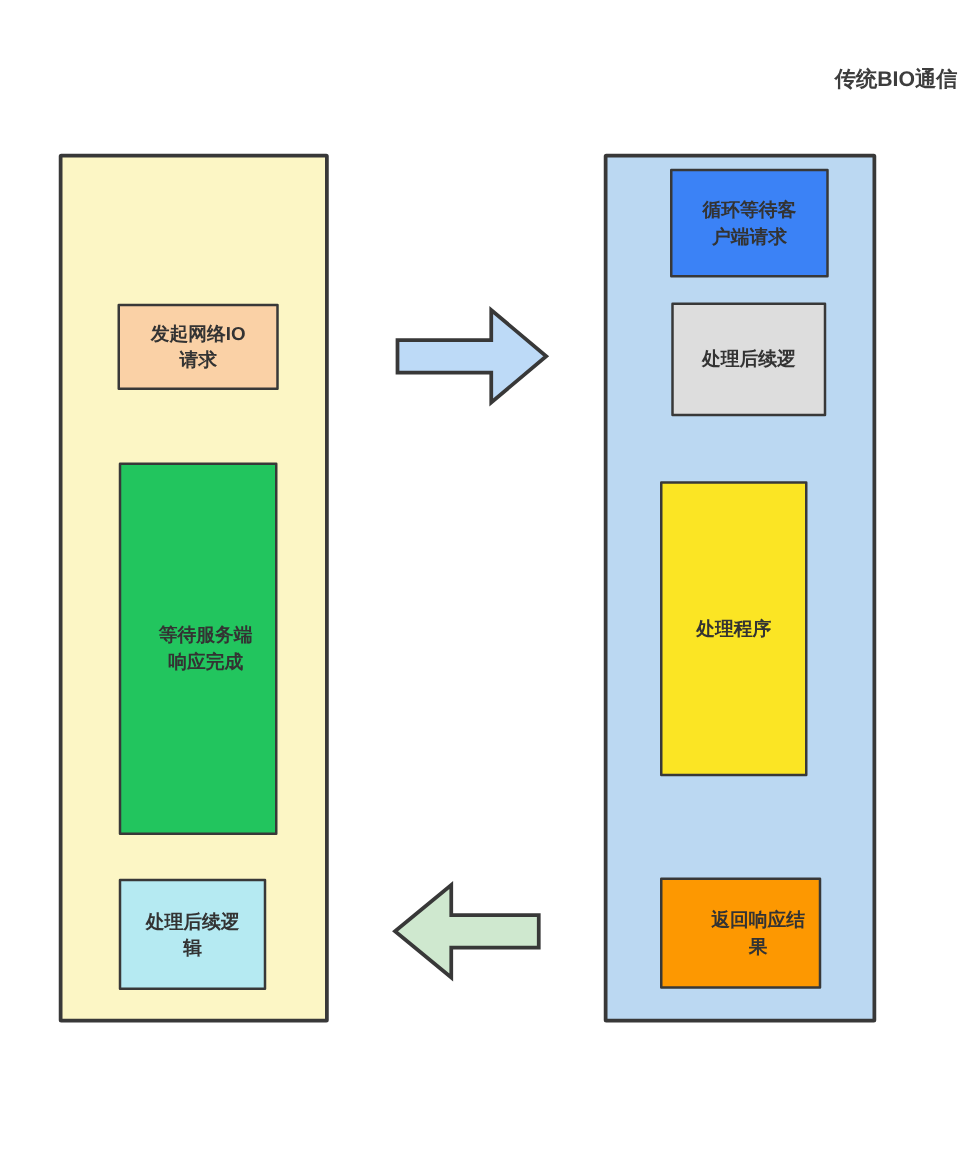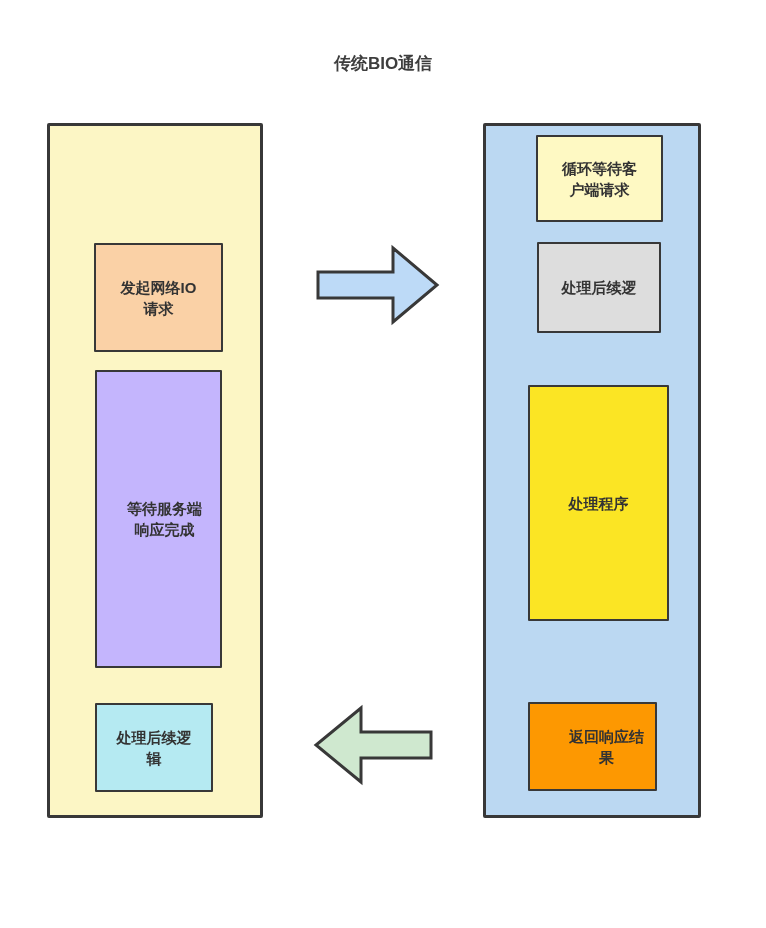--- a/index.html
+++ b/index.html
@@ -20,7 +20,7 @@
     left: 0;
     top: 52px;
     width: 766px;
-    text-align: center;
+    text-align: right;
     font-size: 17px;
     font-weight: bold;
     color: #3d3d3d;

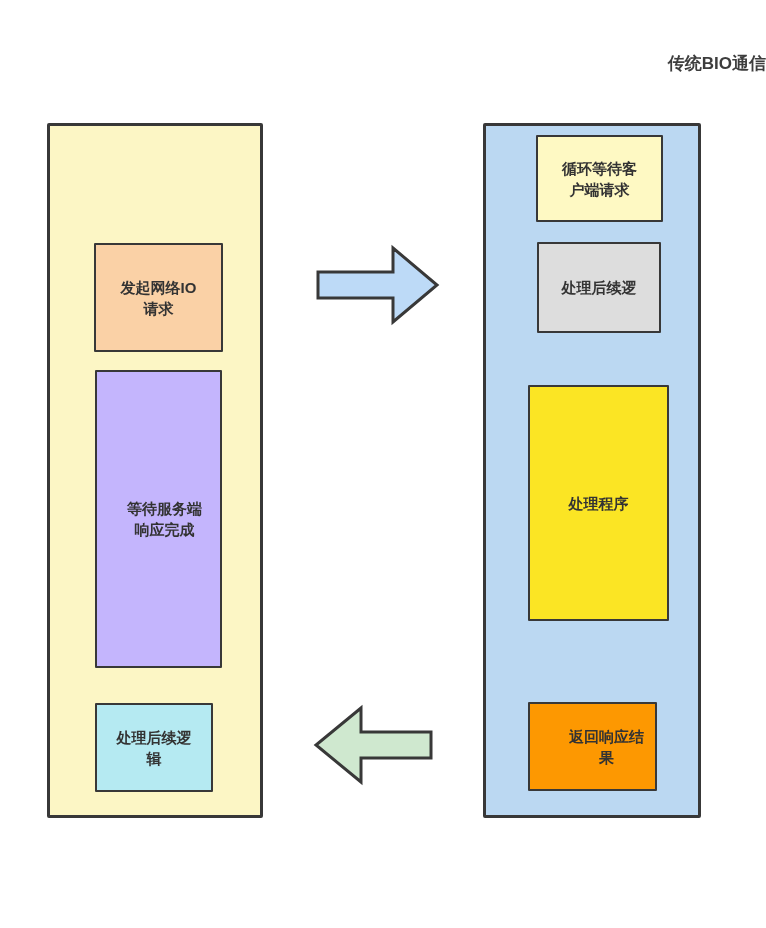--- a/index.html
+++ b/index.html
@@ -81,7 +81,7 @@
   </div>
 
   <div class="lane lane-right" style="background-color: rgb(187, 216, 242);">
-    <div class="node node-loop-wait" style="background-color: #fef9c3;">循环等待客
+    <div class="node node-loop-wait" style="background-color: #3b82f6;">循环等待客
 户端请求</div>
     <div class="node node-received" style="background-color: rgb(221, 221, 221);">处理后续逻</div>
     <div class="node node-handler" style="background-color: rgb(251, 229, 36);">处理程序</div>

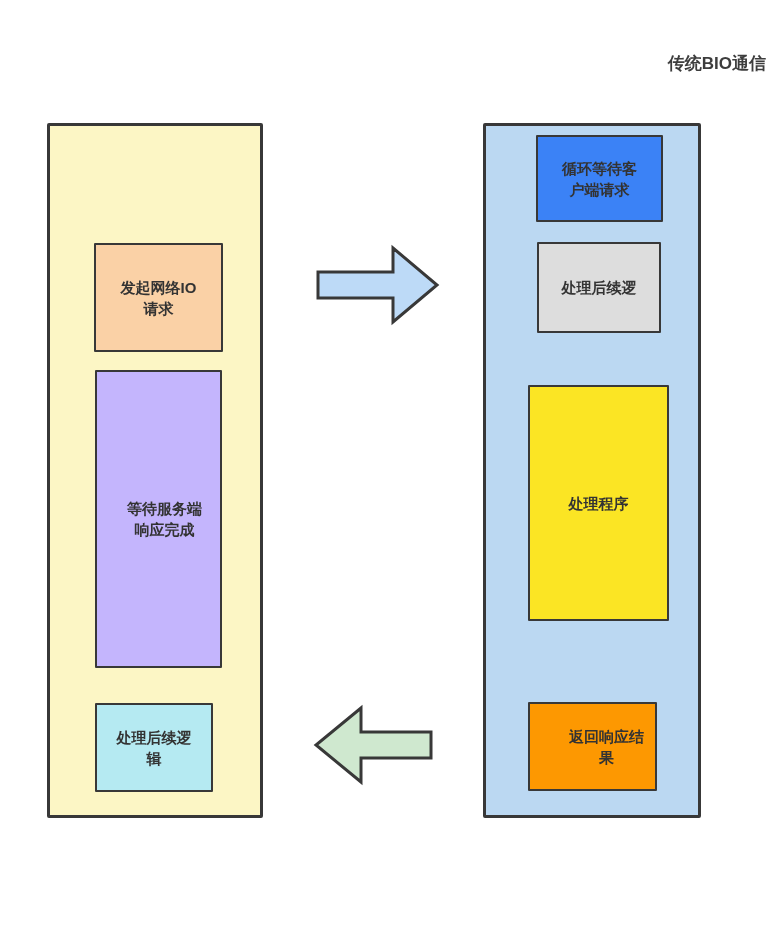--- a/index.html
+++ b/index.html
@@ -51,7 +51,7 @@
     white-space: pre-line;
   }
   
-  .node-request-io    { left: 44px; top: 117px; width: 129px; height: 109px; }
+  .node-request-io    { left: 44px; top: 117px; width: 129px; height: 69px; }
   .node-wait-response { left: 45px; top: 244px; width: 127px; height: 298px; }
   .node-post-logic    { left: 45px; top: 577px; width: 118px; height: 89px; }
   

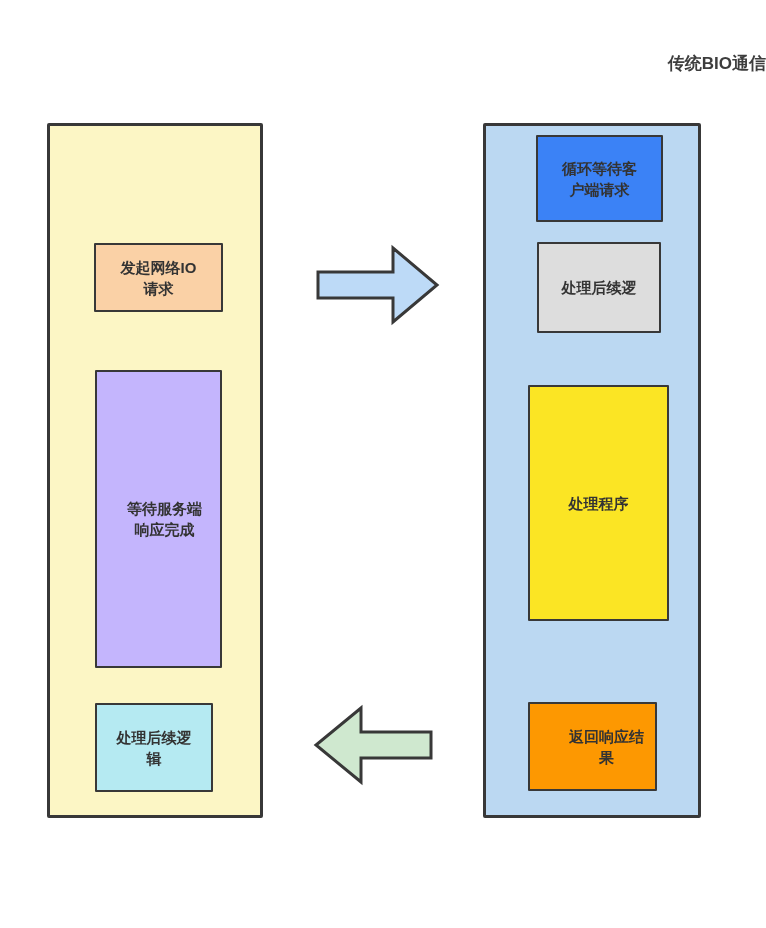--- a/index.html
+++ b/index.html
@@ -74,7 +74,7 @@
   <div class="lane lane-left" style="background-color: rgb(252, 246, 197);">
     <div class="node node-request-io" style="background-color: rgb(250, 209, 166);">发起网络IO
 请求</div>
-    <div class="node node-wait-response" style="background-color: #c4b5fd; padding-left: 12px;">等待服务端
+    <div class="node node-wait-response" style="background-color: #22c55e; padding-left: 12px;">等待服务端
 响应完成</div>
     <div class="node node-post-logic" style="background-color: rgb(181, 234, 242);">处理后续逻
 辑</div>

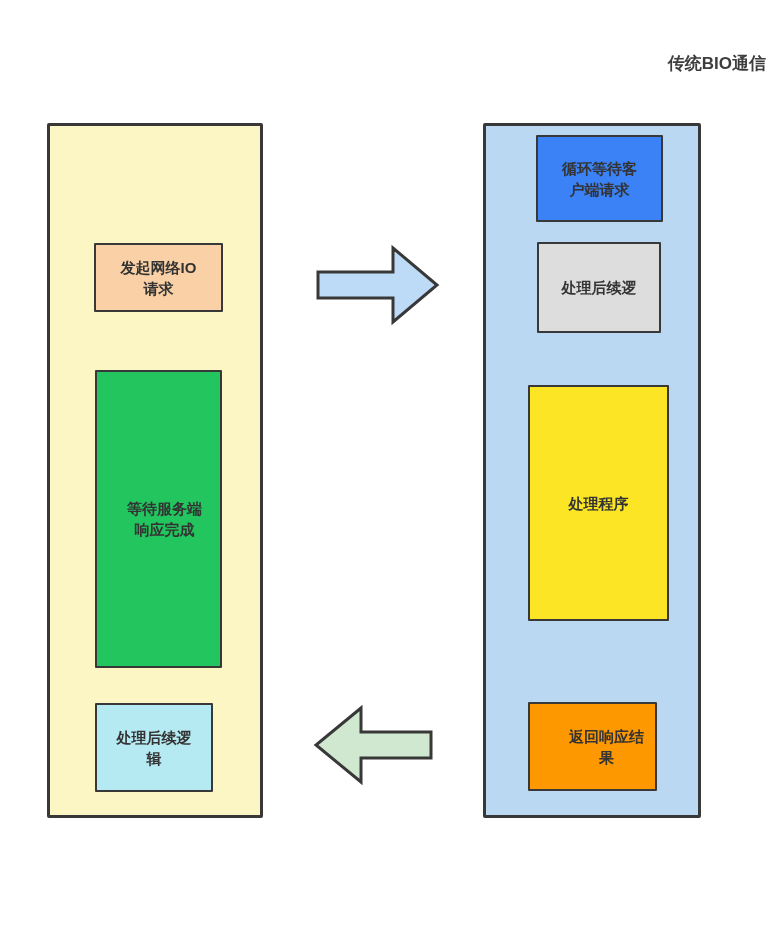--- a/index.html
+++ b/index.html
@@ -57,7 +57,7 @@
   
   .node-loop-wait     { left: 50px; top: 9px;   width: 127px; height: 87px; }
   .node-received      { left: 51px; top: 116px; width: 124px; height: 91px; }
-  .node-handler       { left: 42px; top: 259px; width: 141px; height: 236px; }
+  .node-handler       { left: 42px; top: 259px; width: 118px; height: 236px; }
   .node-return-result { left: 42px; top: 576px; width: 129px; height: 89px; padding-left: 28px; }
   .arrow-svg { position: absolute; overflow: visible; }
   .arrow-right-svg { left: 316px; top: 246px; }

